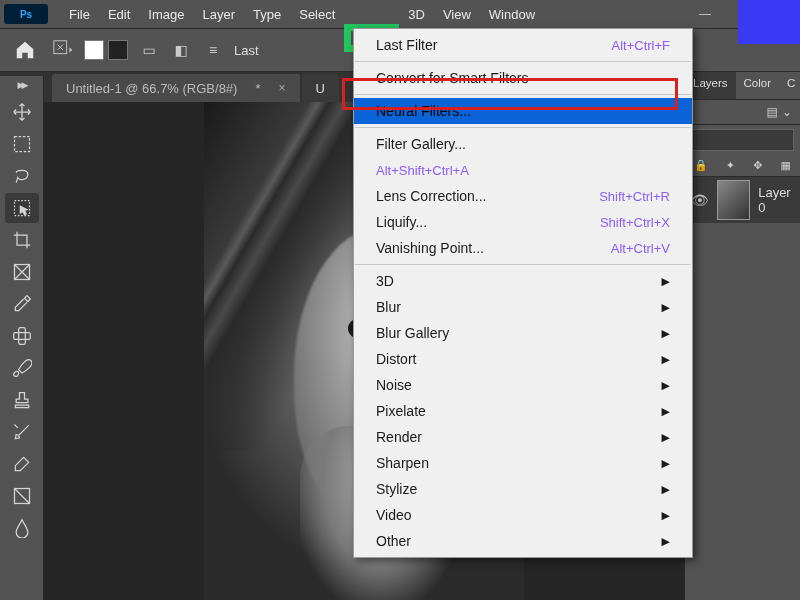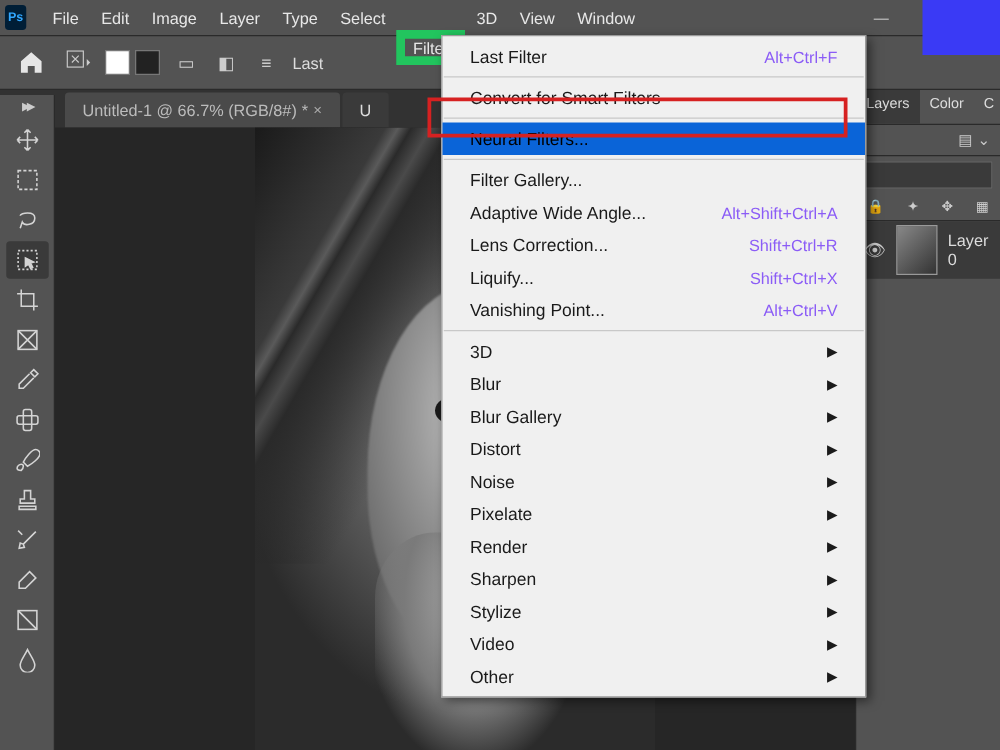--- a/index.html
+++ b/index.html
@@ -7,7 +7,7 @@
 
 
 .menubar { height:28px; background:#535353; display:flex; align-items:center; padding-left:4px; color:#e8e8e8; font-size:13px; }
-.ps-logo { width:17px; height:20px; background:#001e36; color:#31a8ff; font-size:10px; font-weight:600; display:flex; align-items:center; justify-content:center; border-radius:3px; margin-right:12px; }
+.ps-logo { width:44px; height:20px; background:#001e36; color:#31a8ff; font-size:10px; font-weight:600; display:flex; align-items:center; justify-content:center; border-radius:3px; margin-right:12px; }
 .menu-item { padding:0 9px; height:100%; display:flex; align-items:center; }
 .menu-item.highlighted { border:7px solid #22c55e; padding:0 6px;margin-top:48px; }
 .win-controls { margin-left:auto; display:flex; height:100%; }

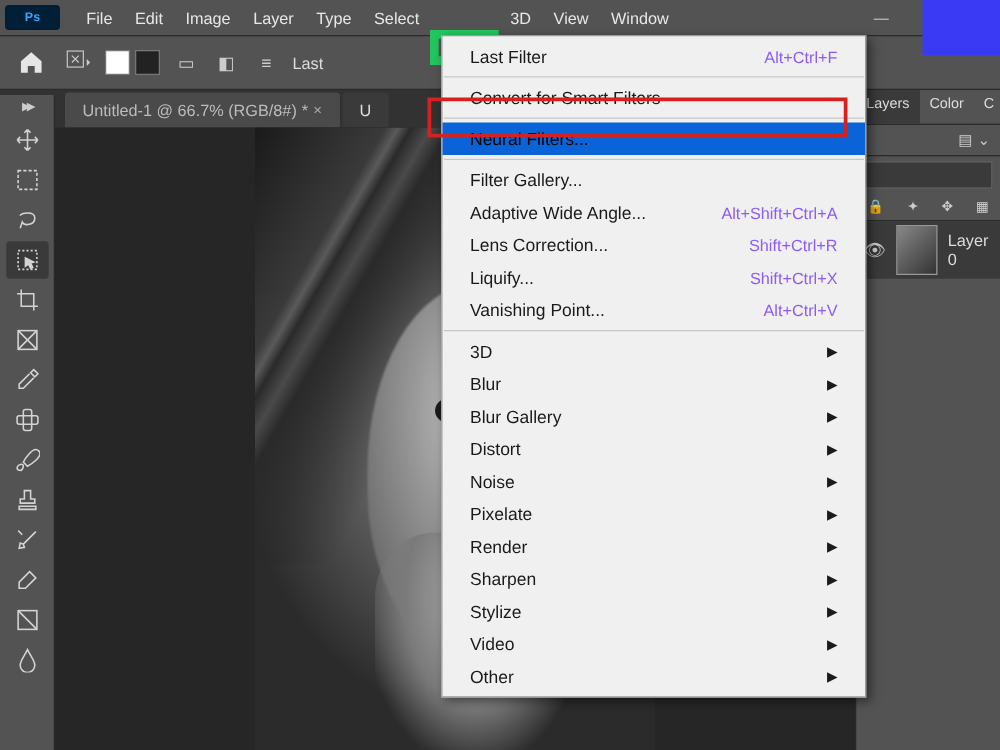--- a/index.html
+++ b/index.html
@@ -27,7 +27,7 @@
 
 
 .tabbar { height:30px; background:#323232; display:flex; align-items:flex-end; padding-left:52px; }
-.doc-tab { height:28px; background:#3a3a3a; color:#ddd; font-size:13px; padding:5px 14px; border-top-left-radius:3px; border-top-right-radius:3px; display:flex; align-items:center; gap:4px; margin-right:2px; }
+.doc-tab { height:28px; background:#3a3a3a; color:#ddd; font-size:13px; padding:5px 14px; border-top-left-radius:3px; border-top-right-radius:3px; display:flex; align-items:center; gap:18px; margin-right:2px; }
 .doc-tab.inactive { background:#4a4a4a; color:#bcbcbc; }
 .tab-x { color:#aaa; font-size:12px; }
 

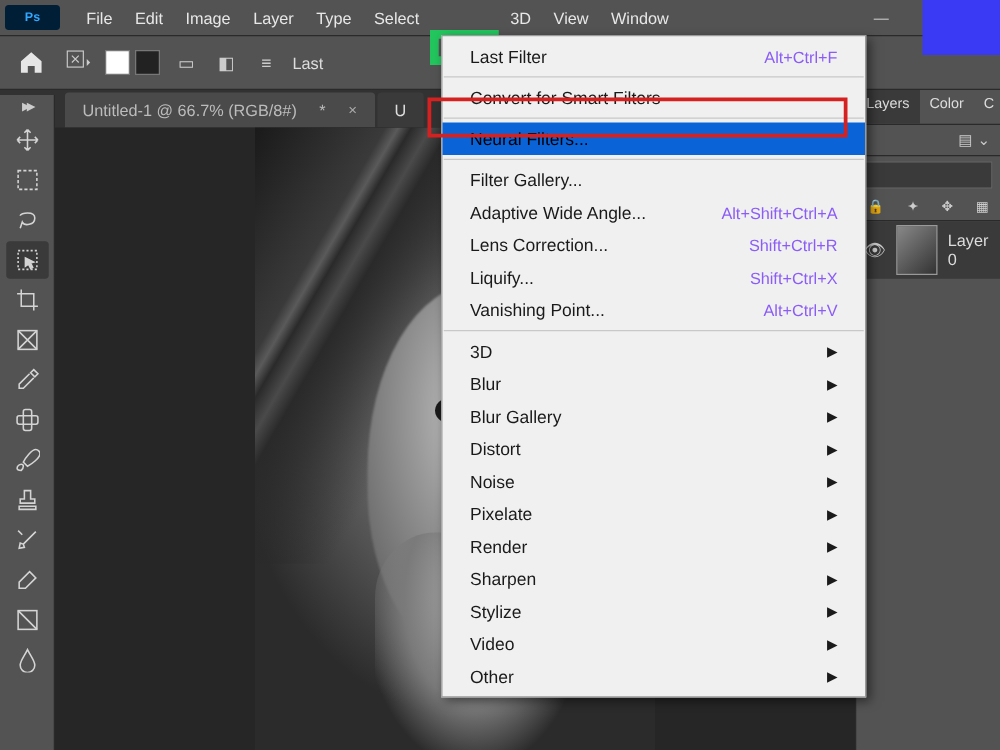--- a/index.html
+++ b/index.html
@@ -260,7 +260,6 @@
     <span>Filter Gallery...</span>
   </div>
   <div class="dd-item">
-    <span>Adaptive Wide Angle...</span>
     <span class="dd-shortcut">Alt+Shift+Ctrl+A</span>
   </div>
   <div class="dd-item">

